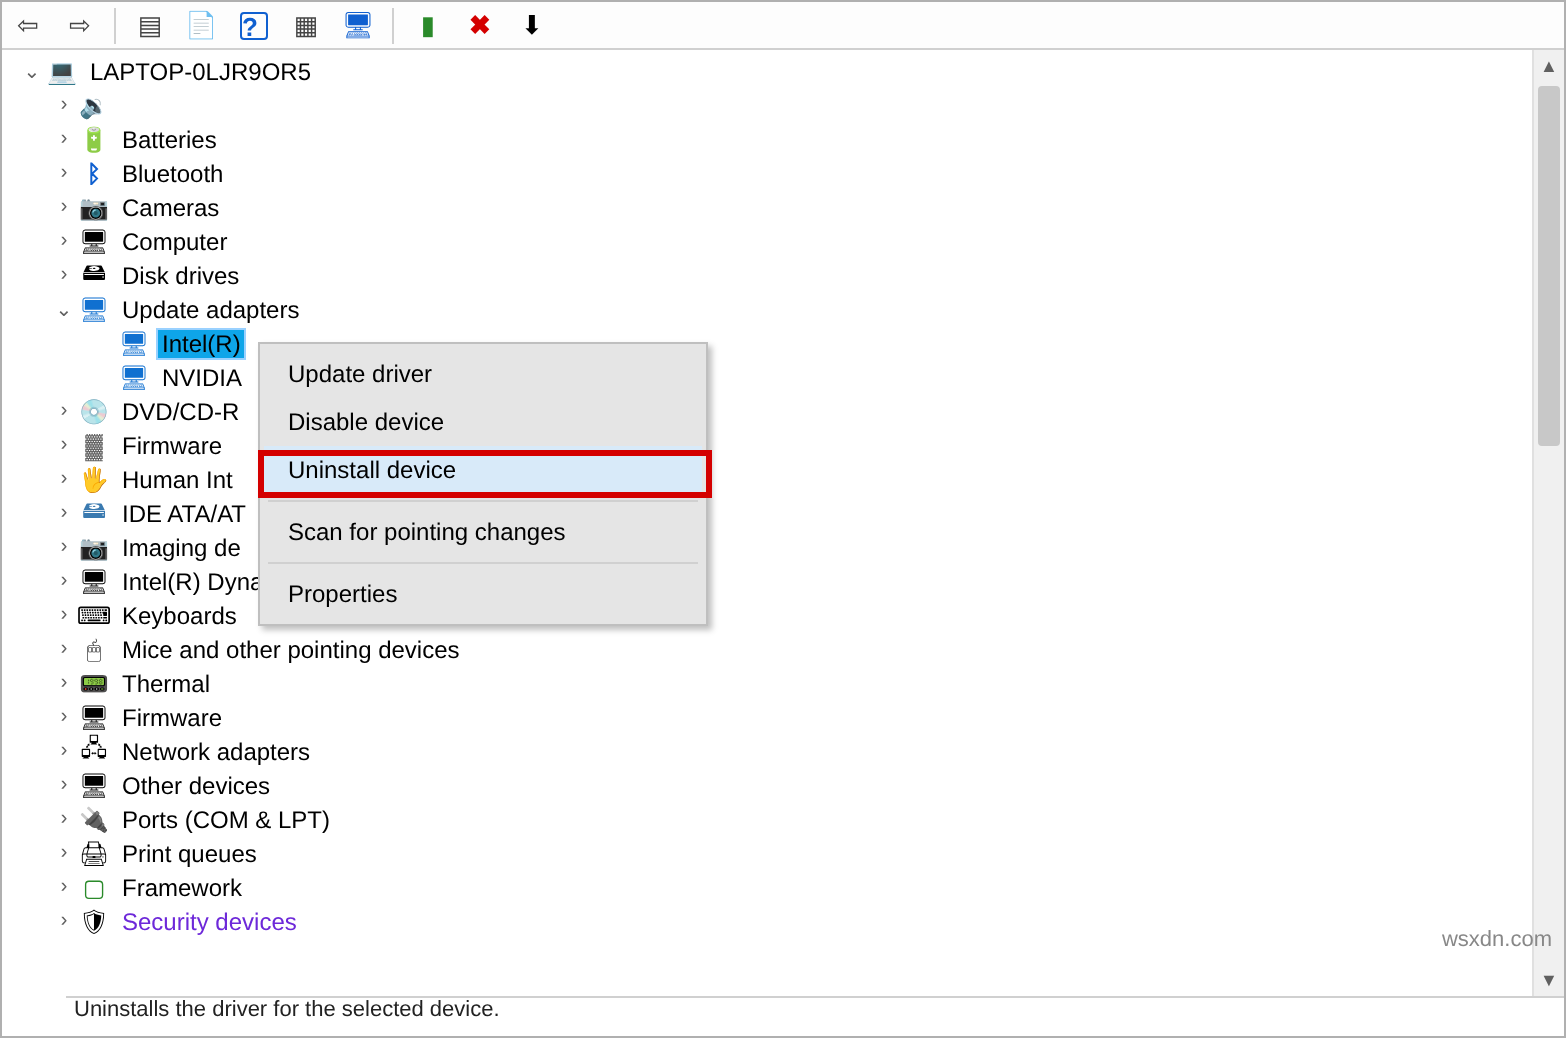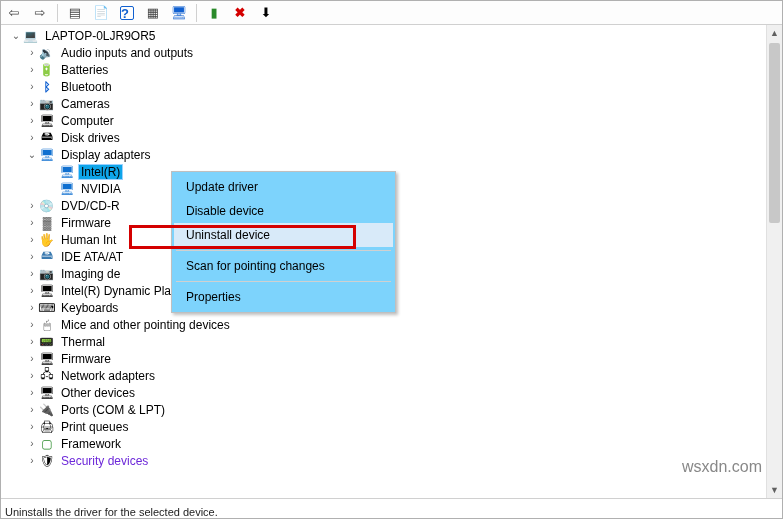--- a/index.html
+++ b/index.html
@@ -163,7 +163,6 @@
           <div class="node indent1">
             <span class="exp">›</span>
             <span class="ico">🔉</span>
-            <span class="lbl">Audio inputs and outputs</span>
           </div>
           <div class="node indent1">
             <span class="exp">›</span>

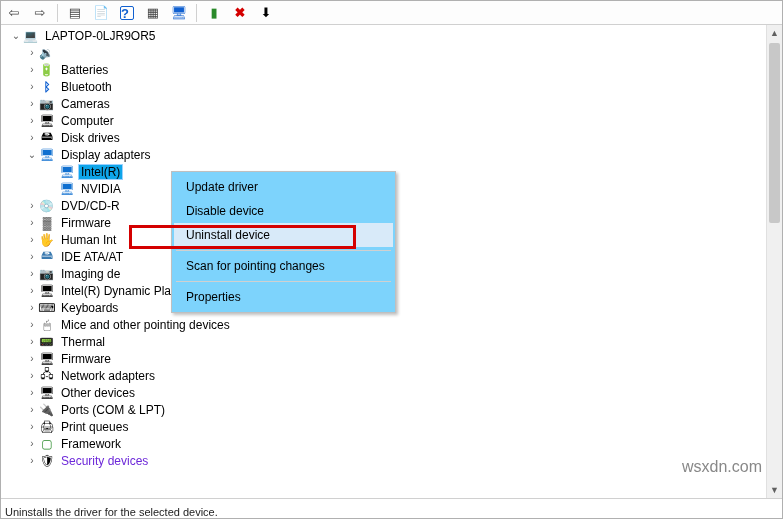--- a/index.html
+++ b/index.html
@@ -192,7 +192,7 @@
           <div class="node indent1">
             <span class="exp">⌄</span>
             <span class="ico" style="color:#1070d0;">🖥</span>
-            <span class="lbl">Display adapters</span>
+            <span class="lbl">Update adapters</span>
           </div>
           <div class="node indent2 selected">
             <span class="exp"></span>

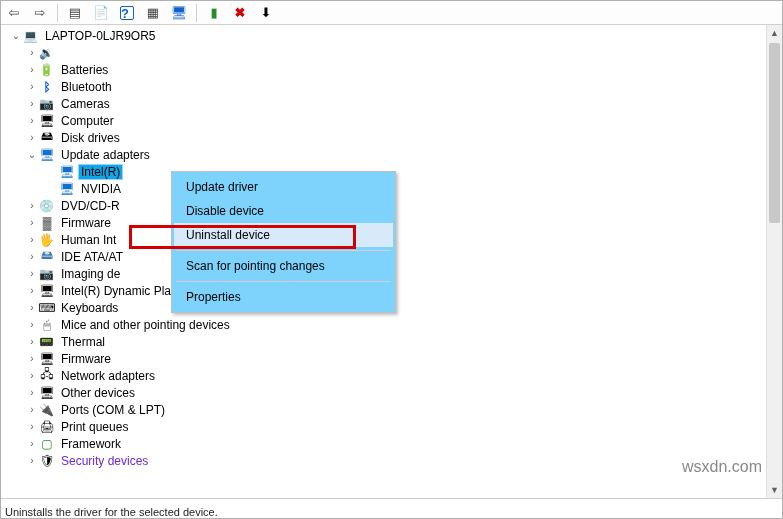--- a/index.html
+++ b/index.html
@@ -80,11 +80,10 @@
     position:absolute;
     left:128px; top:146px;
     width:225px;
-    background:#7dd3fc;
+    background:#e5e5e5;
     border:1px solid #bfbfbf;
     box-shadow: 2px 2px 3px rgba(0,0,0,.25);
     padding:3px 2px;
-    margin-left:42px;
   }
   .ctxmenu .item {
     height:24px; display:flex; align-items:center;

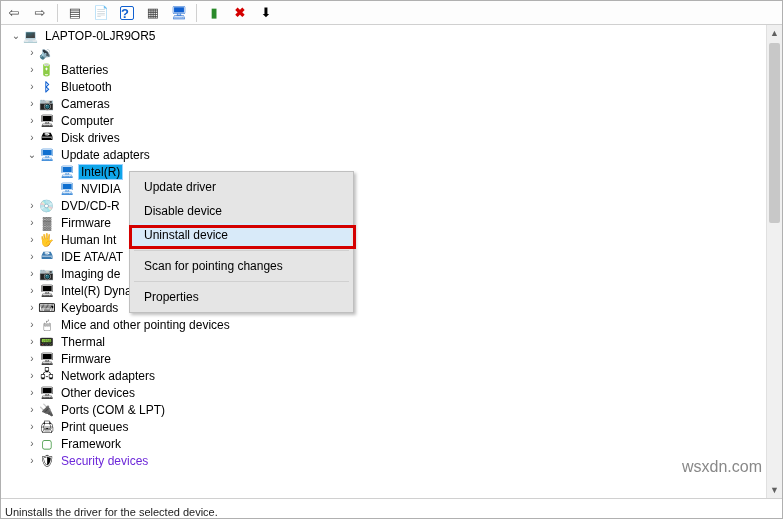--- a/index.html
+++ b/index.html
@@ -108,8 +108,8 @@
     font-size:11px; color:#222;
   }
   .watermark {
-    position:absolute; right:20px; bottom:22px;
-    font-size:16px; color:#888;
+    position:absolute; right:6px; bottom:22px;
+    font-size:11px; color:#888;
   }
 </style>
 </head>

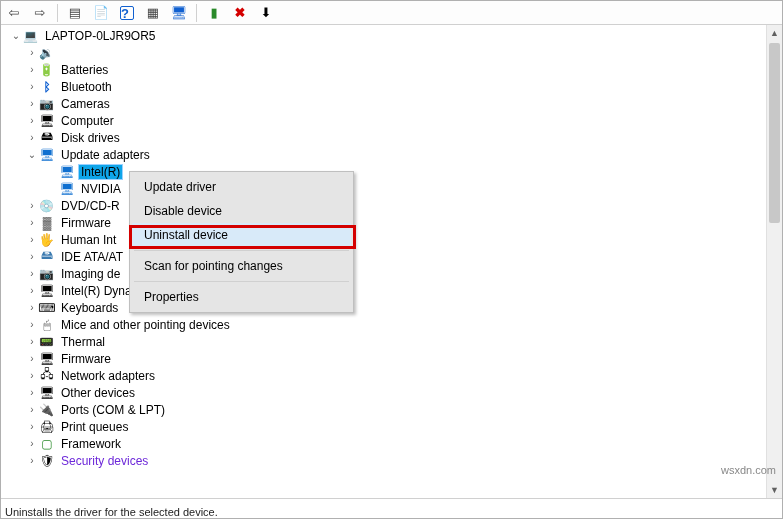--- a/index.html
+++ b/index.html
@@ -104,8 +104,8 @@
   
   .status {
     height:20px; border-top:1px solid #d0d0d0;
-    display:flex; align-items:flex-end; padding:0 4px;
-    font-size:11px; color:#222;
+    display:flex; align-items:flex-start; padding:0 4px;
+    font-size:11px; color:#222;margin-left:32px;
   }
   .watermark {
     position:absolute; right:6px; bottom:22px;

